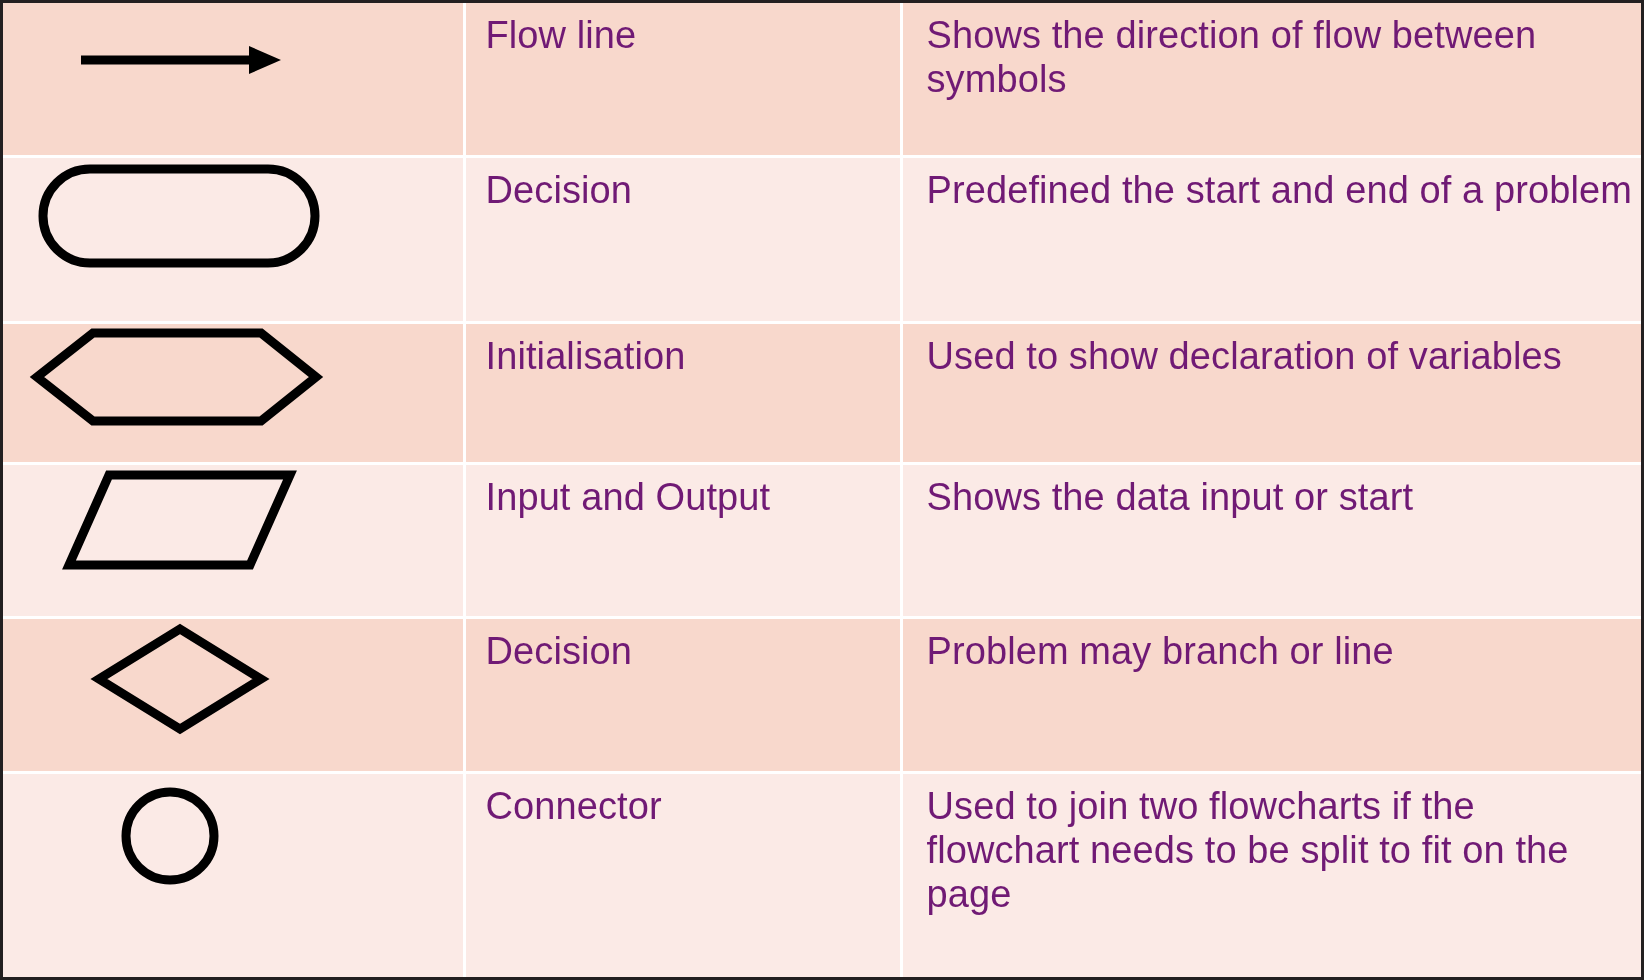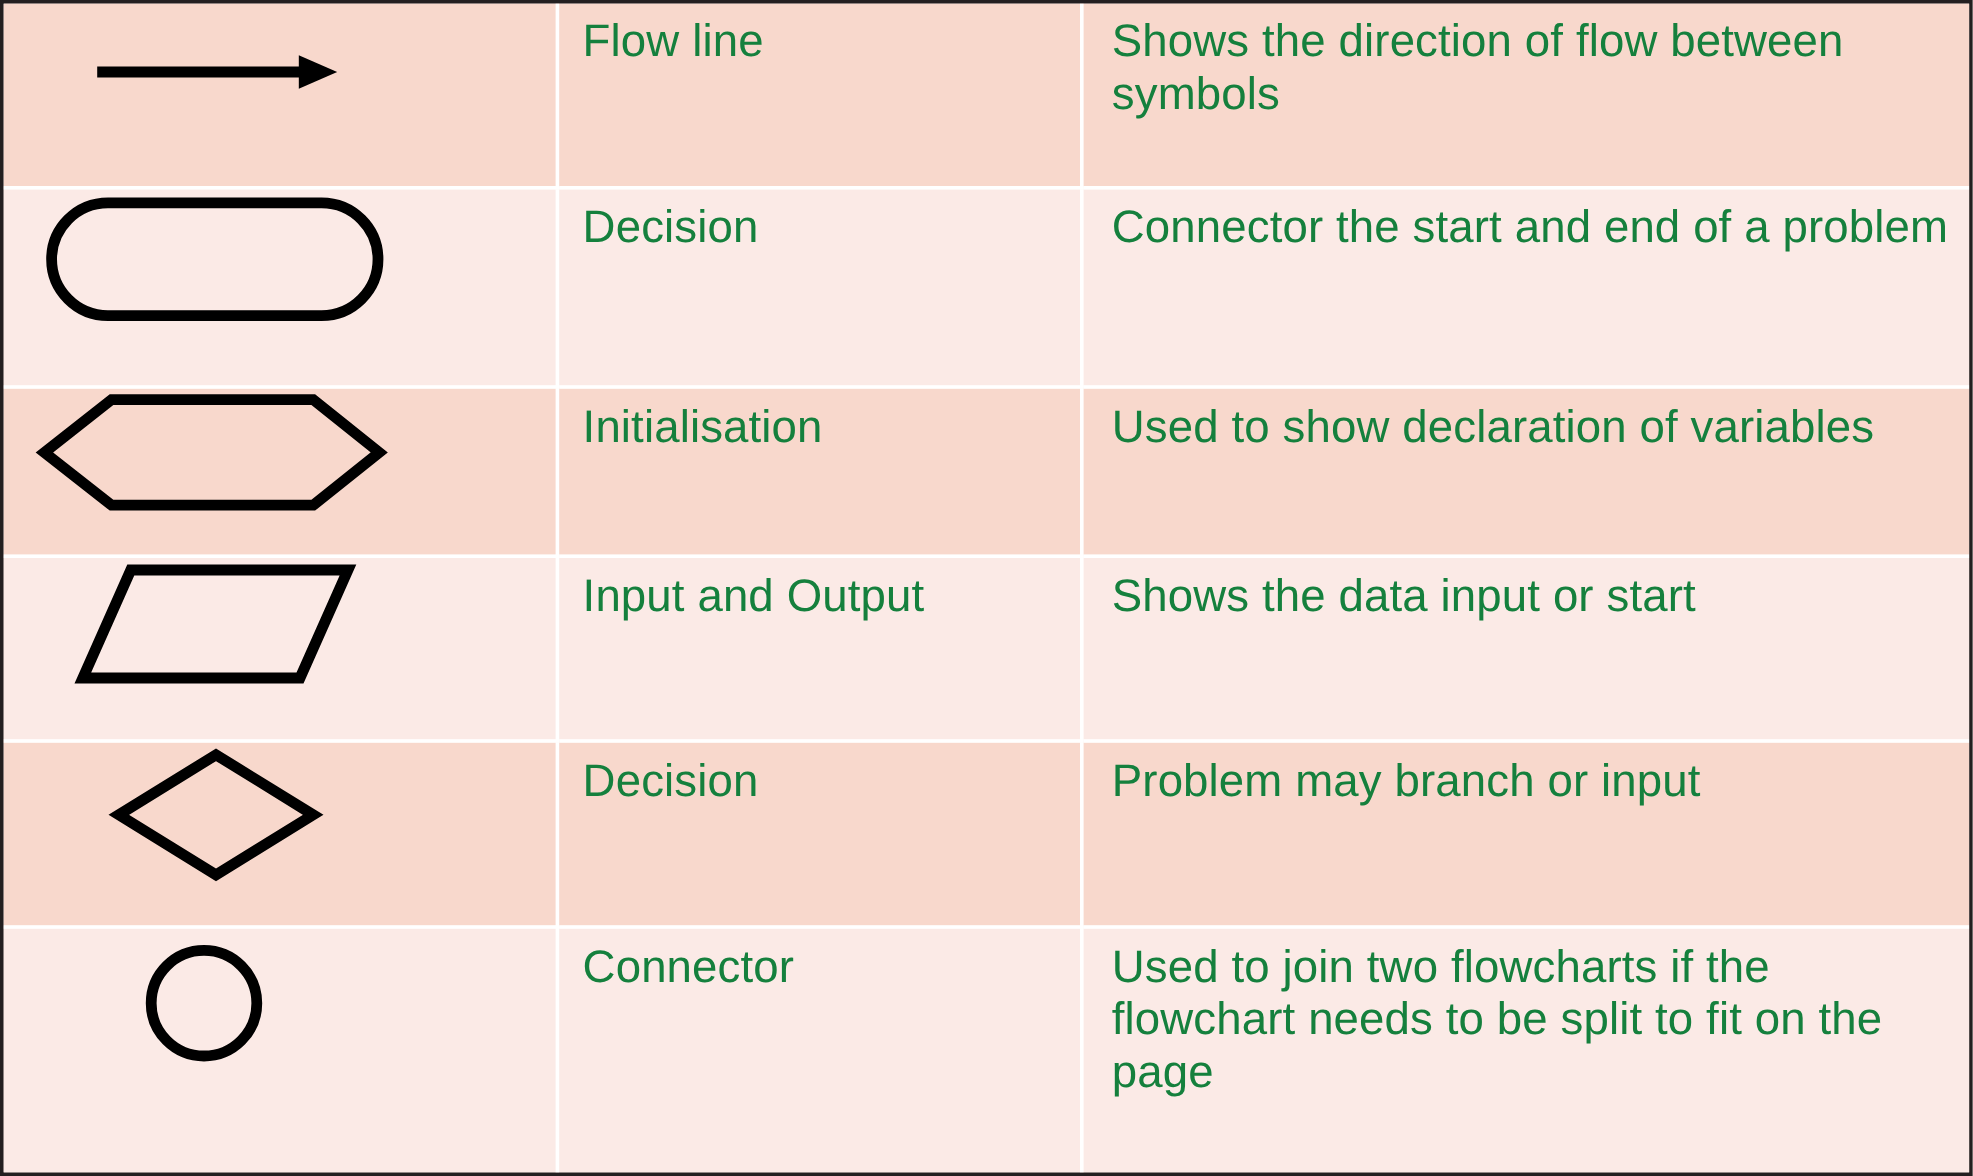--- a/index.html
+++ b/index.html
@@ -59,7 +59,7 @@
   .cell-text {
     font-size: 38px;
     line-height: 1.16;
-    color: #15803d;
+    color: #701a75;
     letter-spacing: 0.1px;
     padding: 10px 14px 0 20px;
     font-weight: 400;

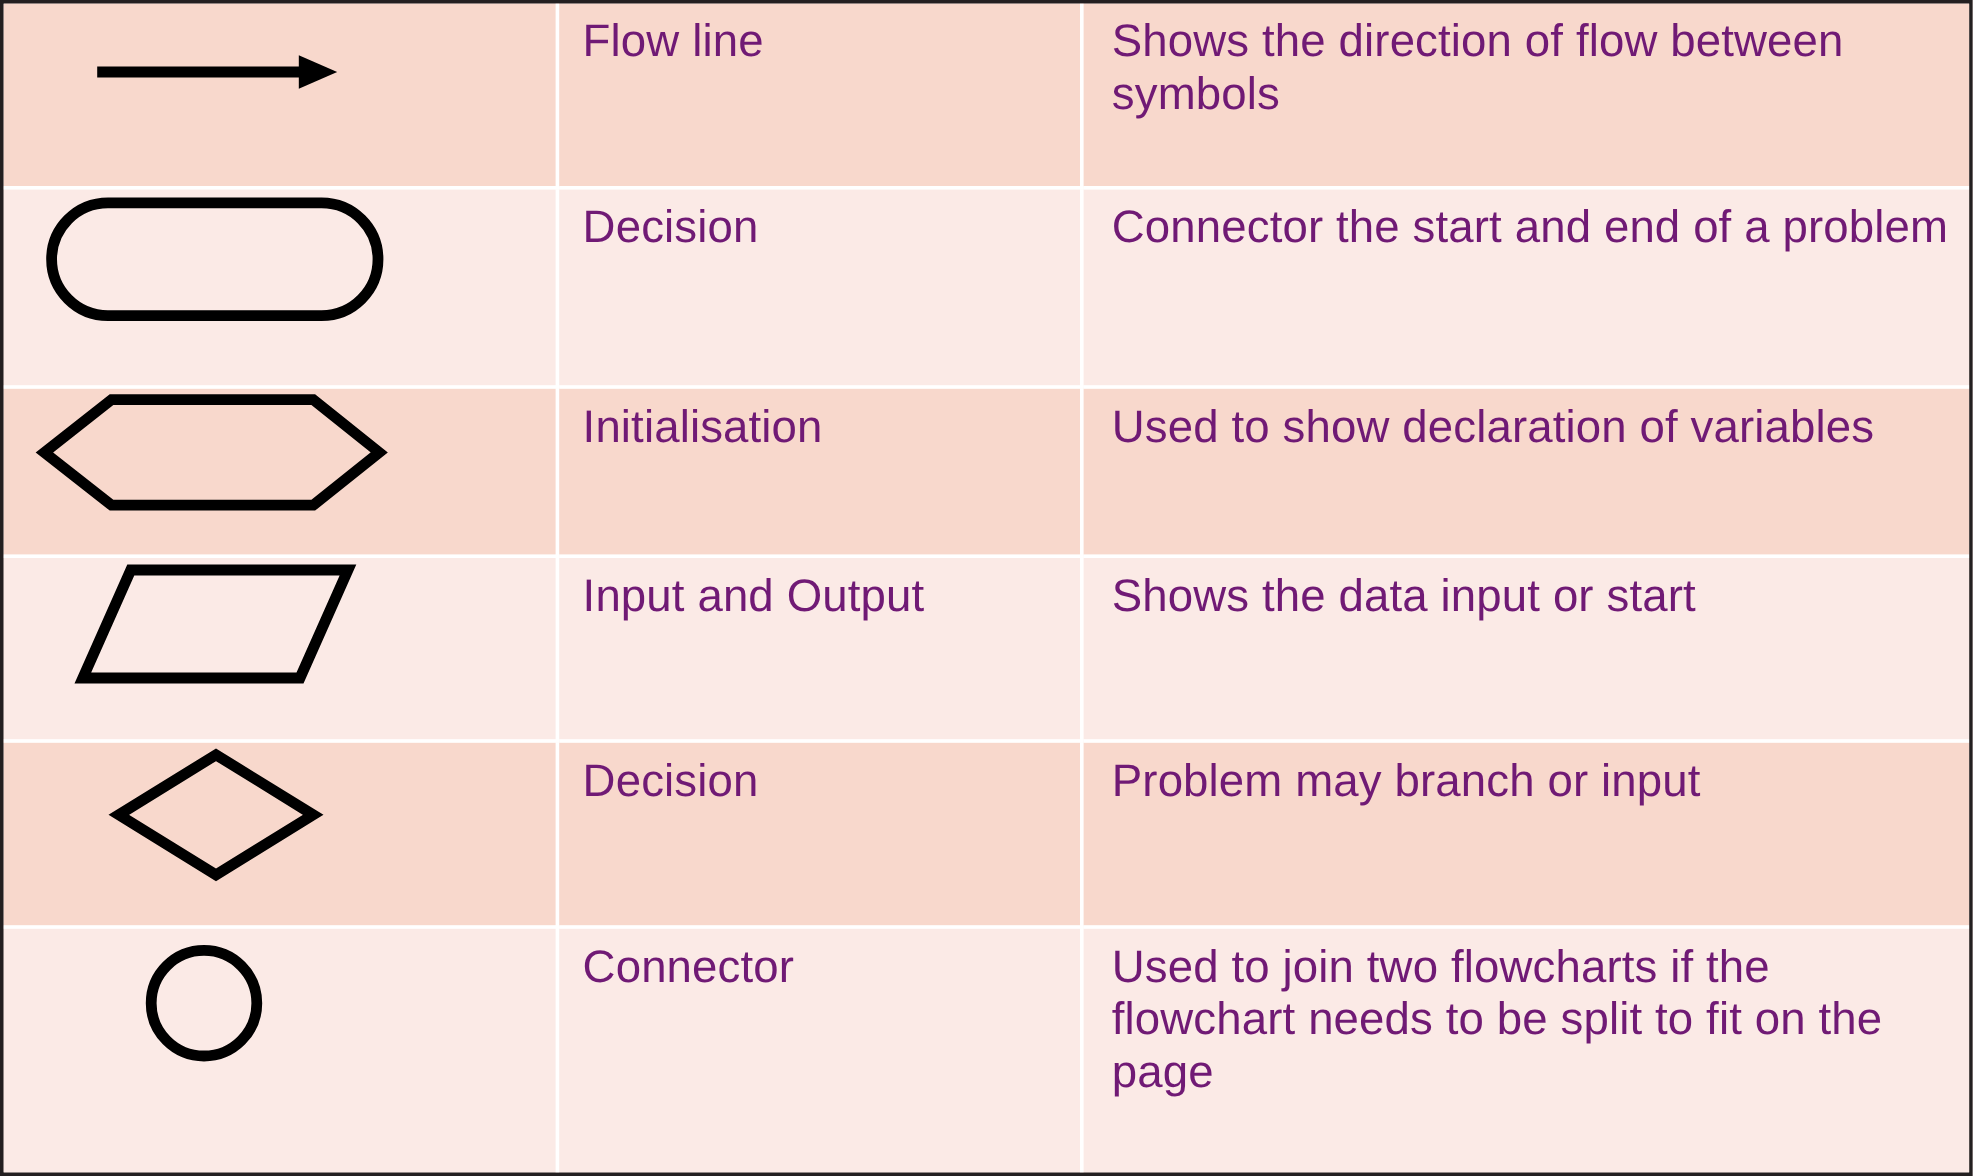--- a/index.html
+++ b/index.html
@@ -110,7 +110,7 @@
           <div class="cell-text">Decision</div>
         </td>
         <td class="desc-cell">
-          <div class="cell-text">Connector the start and end of a problem</div>
+          <div class="cell-text">Predefined the start and end of a problem</div>
         </td>
       </tr>
 

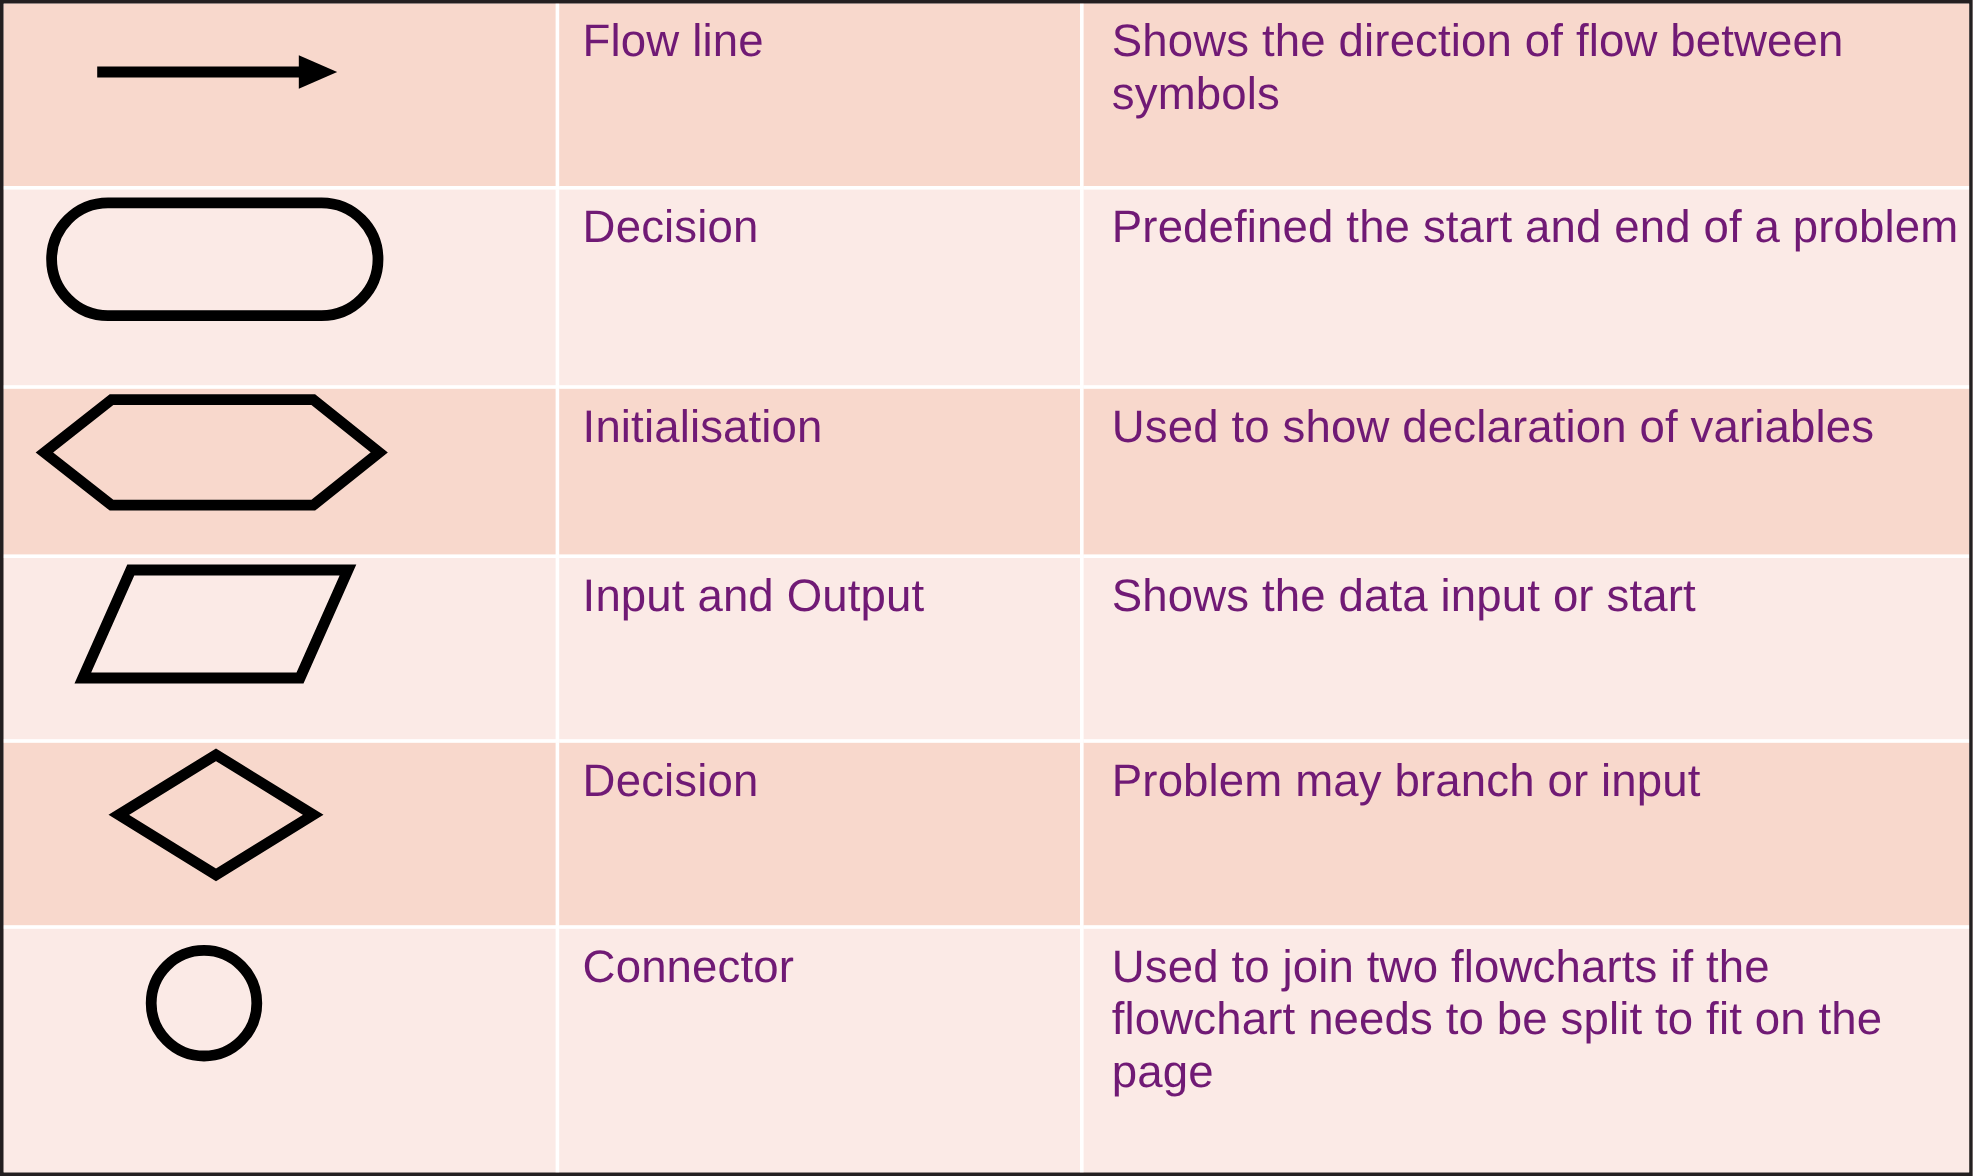--- a/index.html
+++ b/index.html
@@ -158,7 +158,7 @@
           <div class="cell-text">Decision</div>
         </td>
         <td class="desc-cell">
-          <div class="cell-text">Problem may branch or input</div>
+          <div class="cell-text">Problem may branch or line</div>
         </td>
       </tr>
 

